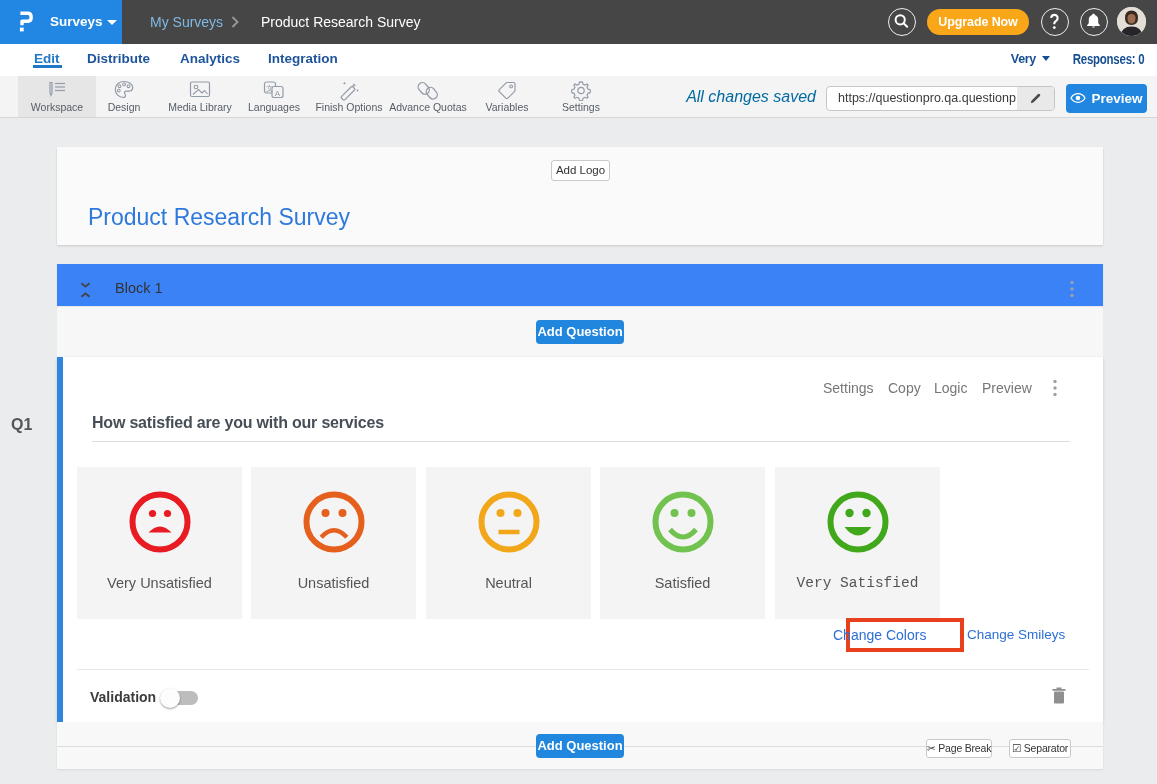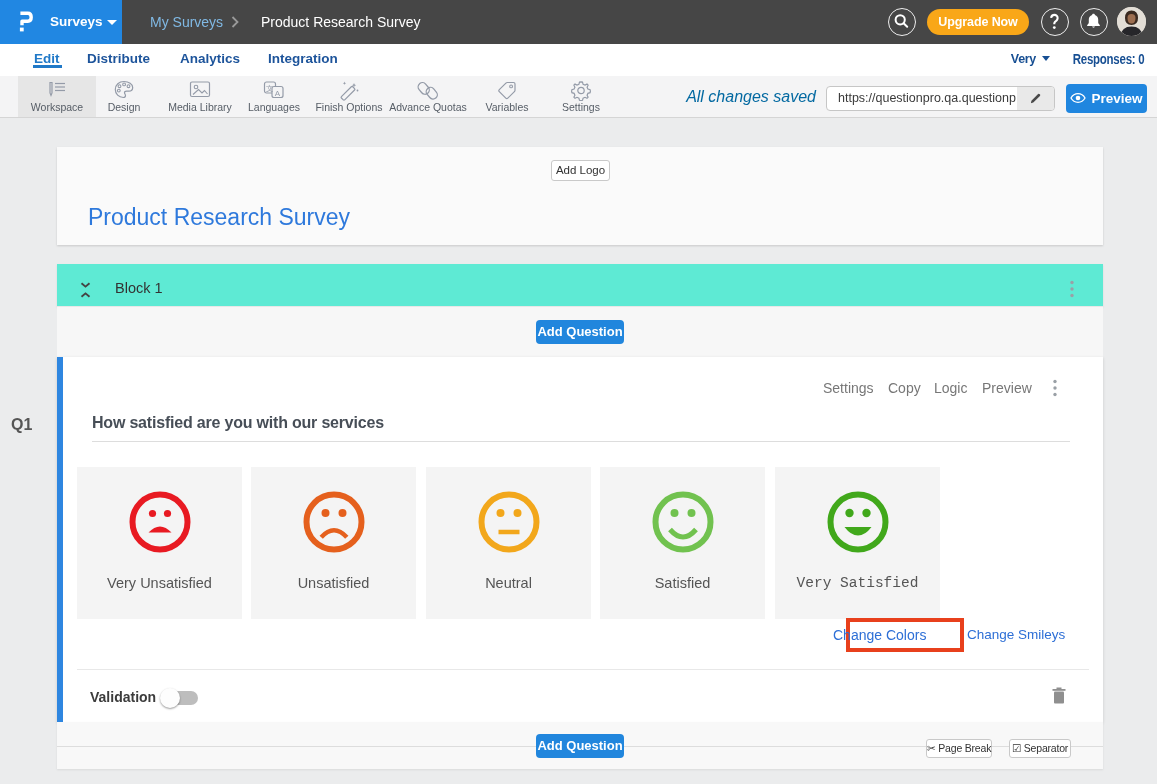--- a/index.html
+++ b/index.html
@@ -40,7 +40,7 @@
 #addlogo { position:absolute; left:494px; top:13px; width:59px; height:21px; background:#fff; border:1px solid #c9c9c9; border-radius:3px; font-size:11.5px; color:#333; text-align:center; line-height:19px; }
 #card1-title { position:absolute; left:31px; top:57px; font-size:23px; color:#2e79dc; }
 
-#blk-head { position:absolute; left:57px; top:264px; width:1046px; height:43px; background:#5eead4; border-bottom:1px solid #e8e8e8; box-shadow:0 1px 2px rgba(0,0,0,.08); }
+#blk-head { position:absolute; left:57px; top:264px; width:1046px; height:43px; background:#3b82f6; border-bottom:1px solid #e8e8e8; box-shadow:0 1px 2px rgba(0,0,0,.08); }
 #blk-name { position:absolute; left:58px; top:3px; height:43px; line-height:43px; font-size:14.5px; color:#333; }
 #addq-row { position:absolute; left:57px; top:307px; width:1046px; height:50px; background:#f7f7f7; }
 .addq-btn { position:absolute; width:88px; height:24px; background:#2186dd; border-radius:4px; color:#fff; font-size:13px; font-weight:700; text-align:center; line-height:24px; }

